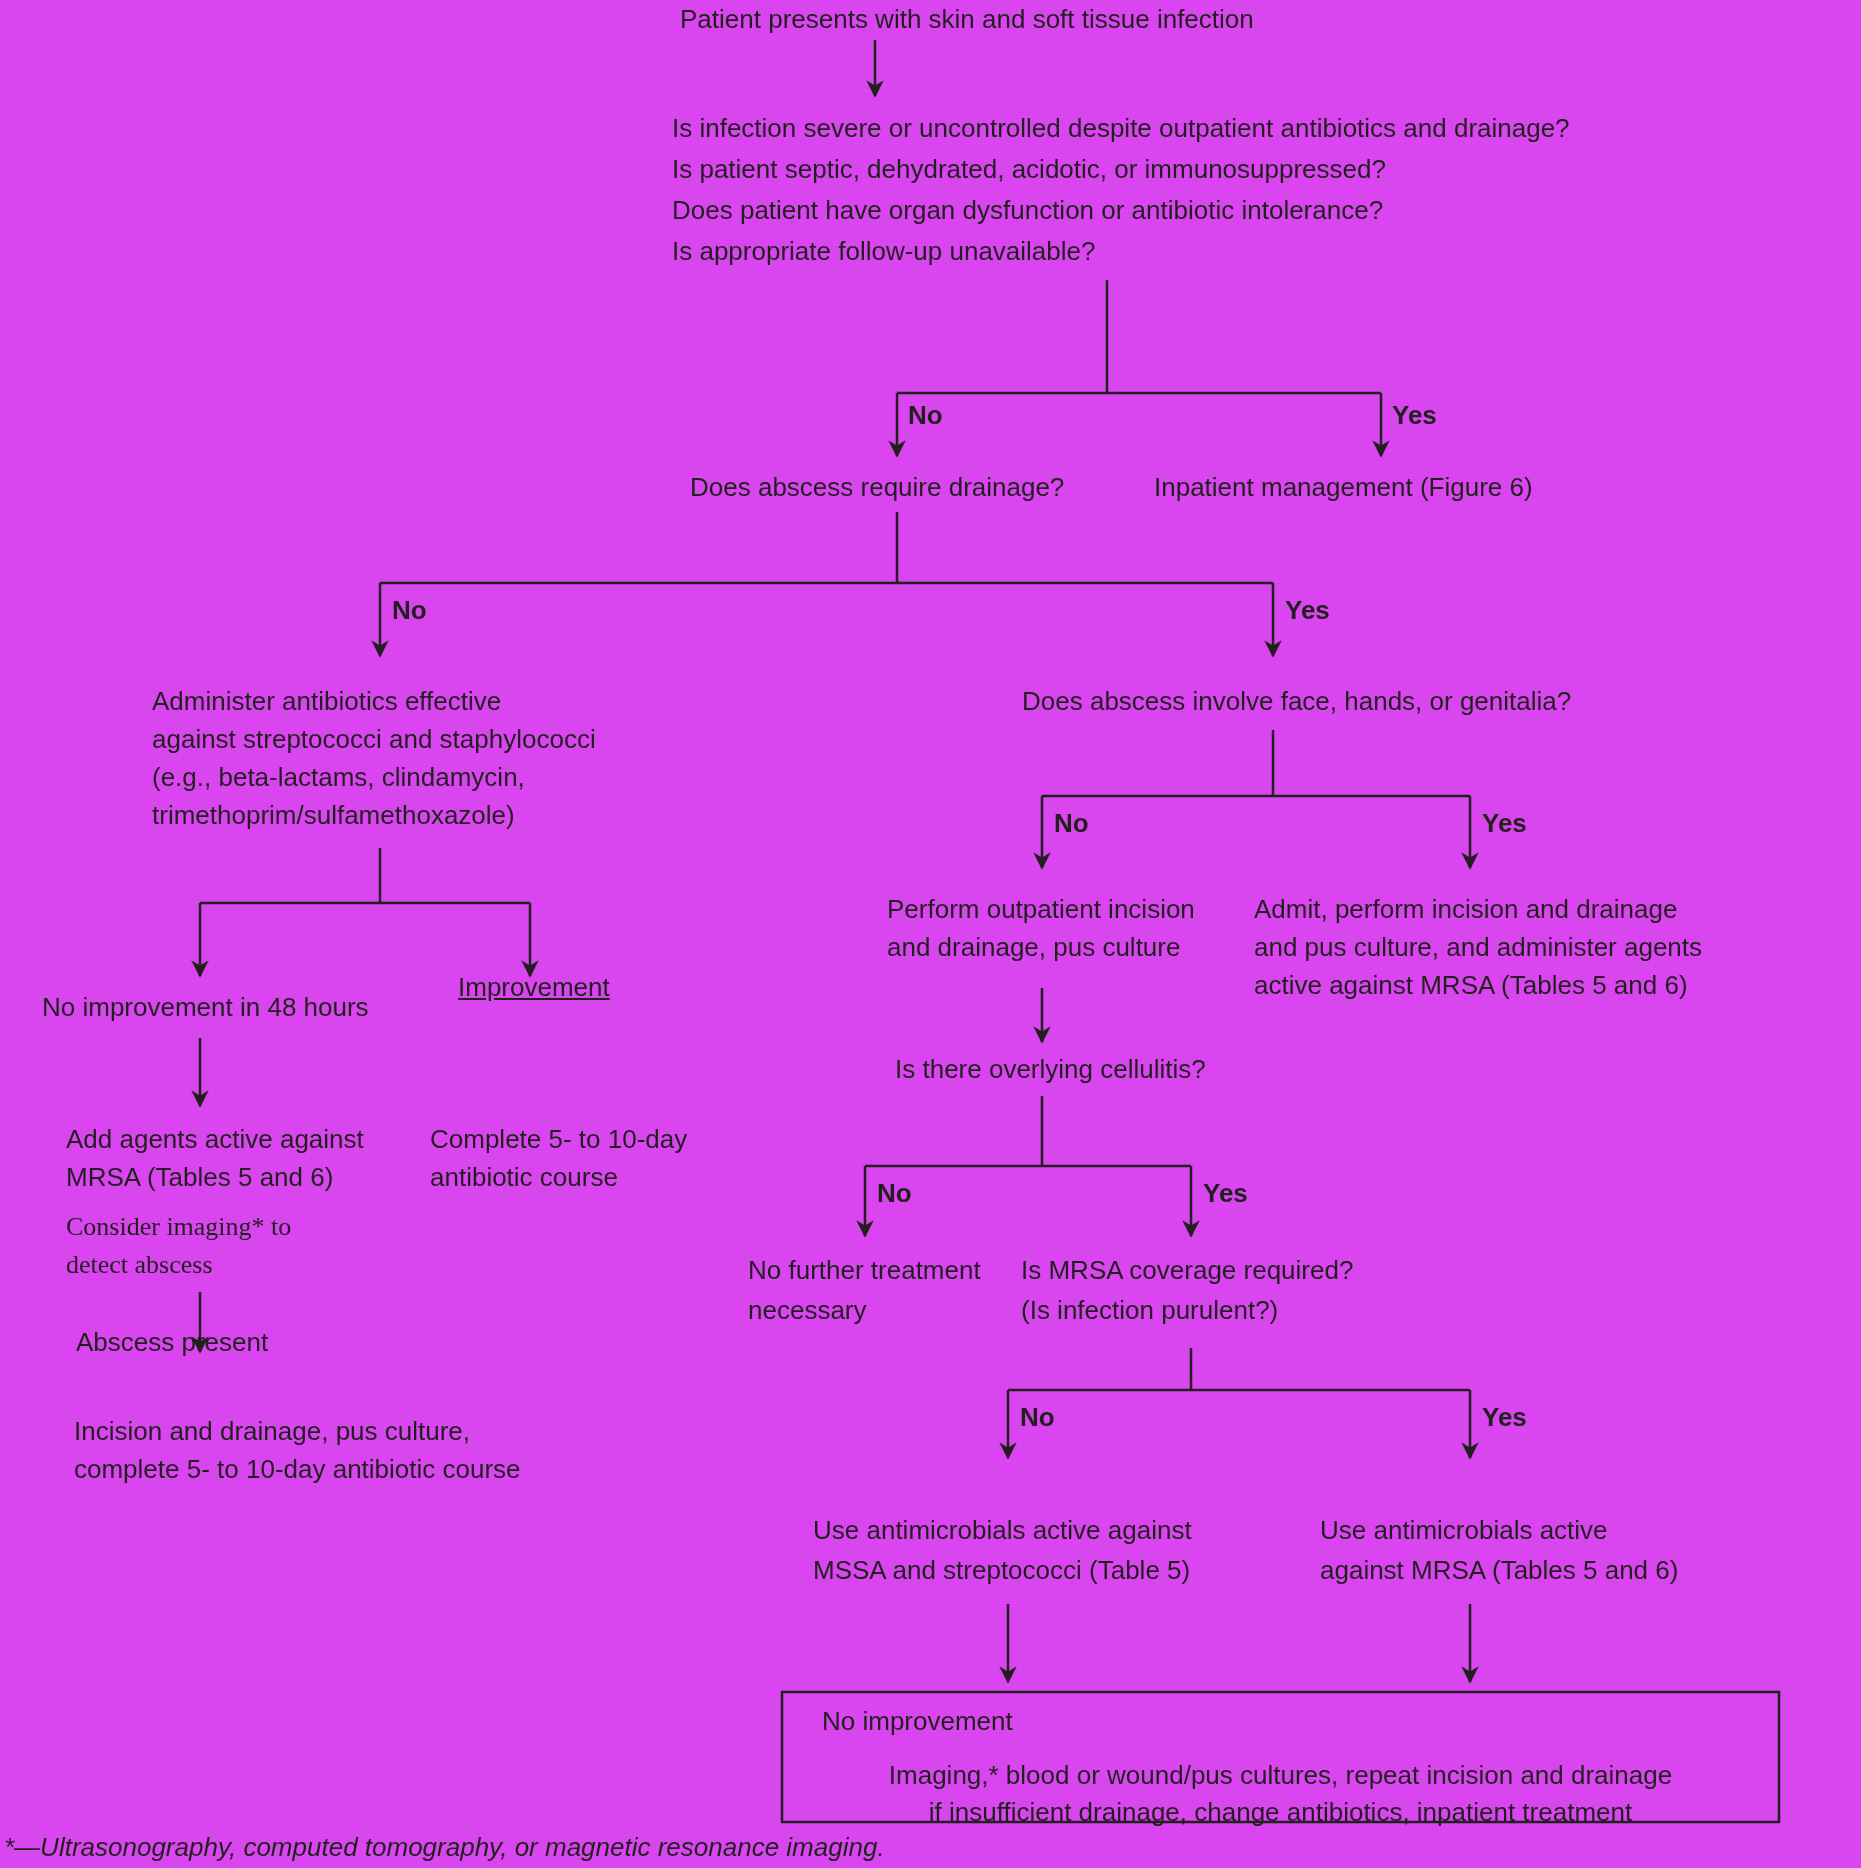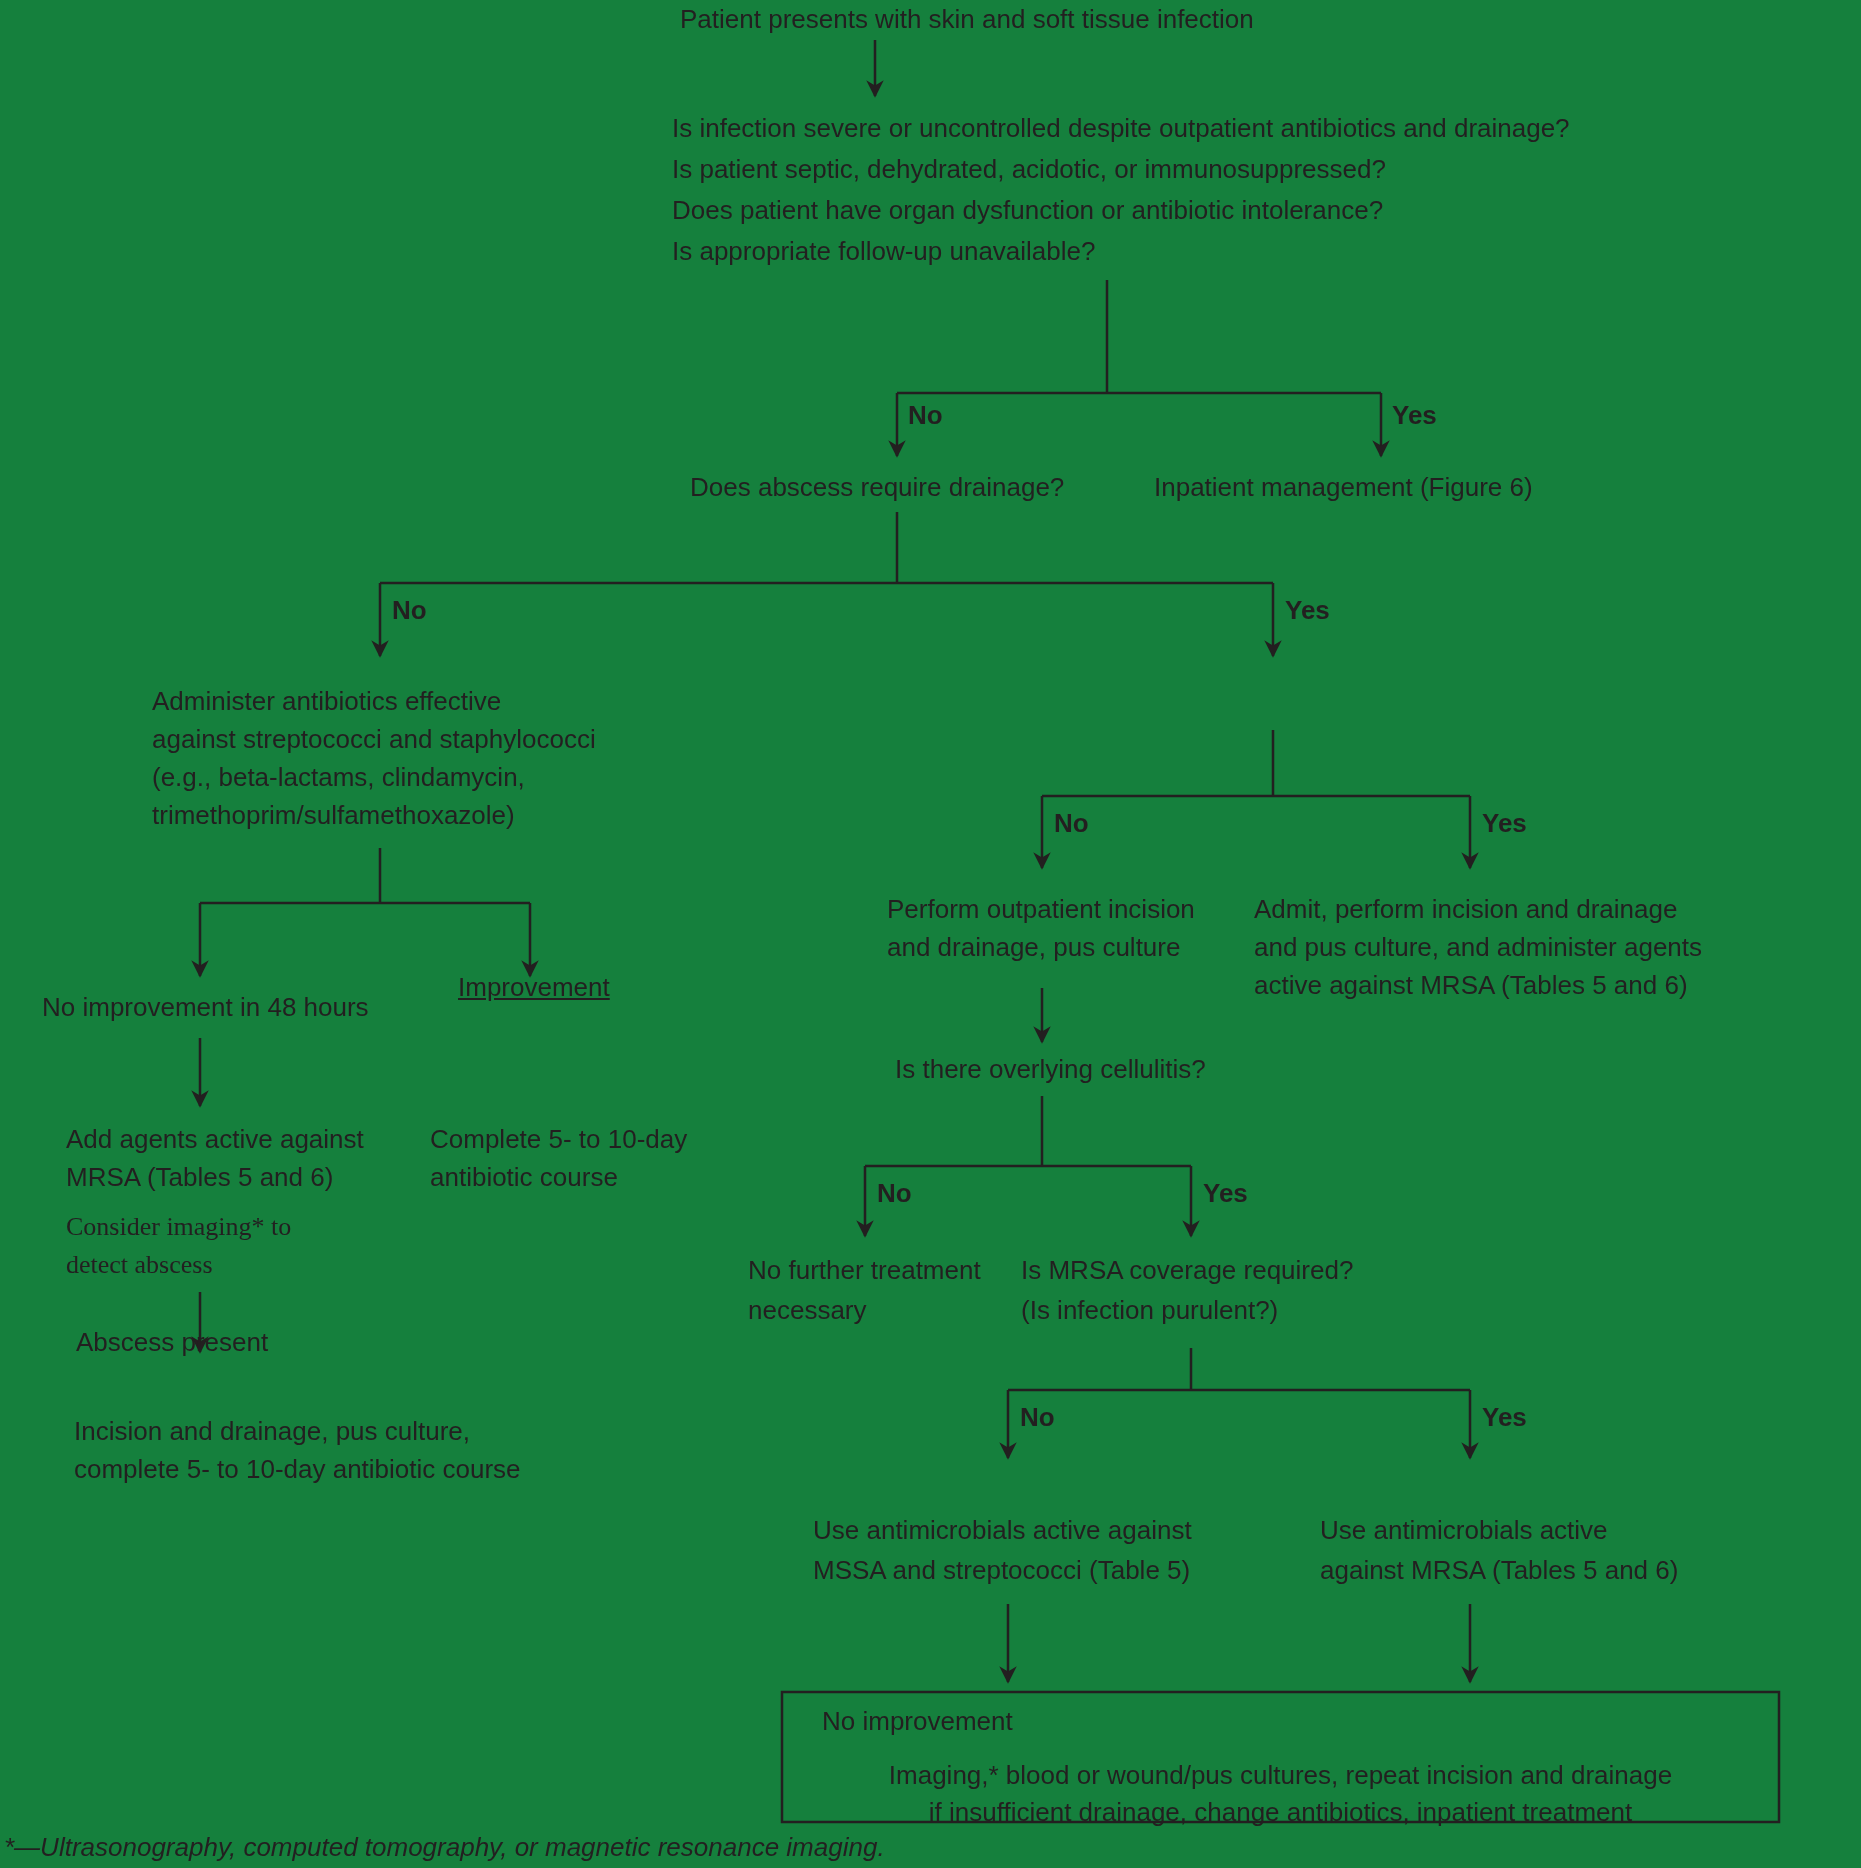--- a/index.html
+++ b/index.html
@@ -3,7 +3,7 @@
 <meta charset="utf-8">
 <style>
   html,body{margin:0;padding:0;background:#ffffff;}
-  #canvas{position:relative;width:1861px;height:1868px;background:#15803d;
+  #canvas{position:relative;width:1861px;height:1868px;background:#d946ef;
           font-family:"Liberation Sans","DejaVu Sans",sans-serif;color:#231f20;overflow:hidden;}
   #connectors{position:absolute;left:0;top:0;width:1861px;height:1868px;}
   .node{position:absolute;font-size:26px;line-height:38px;white-space:pre-line;color:#231f20;}

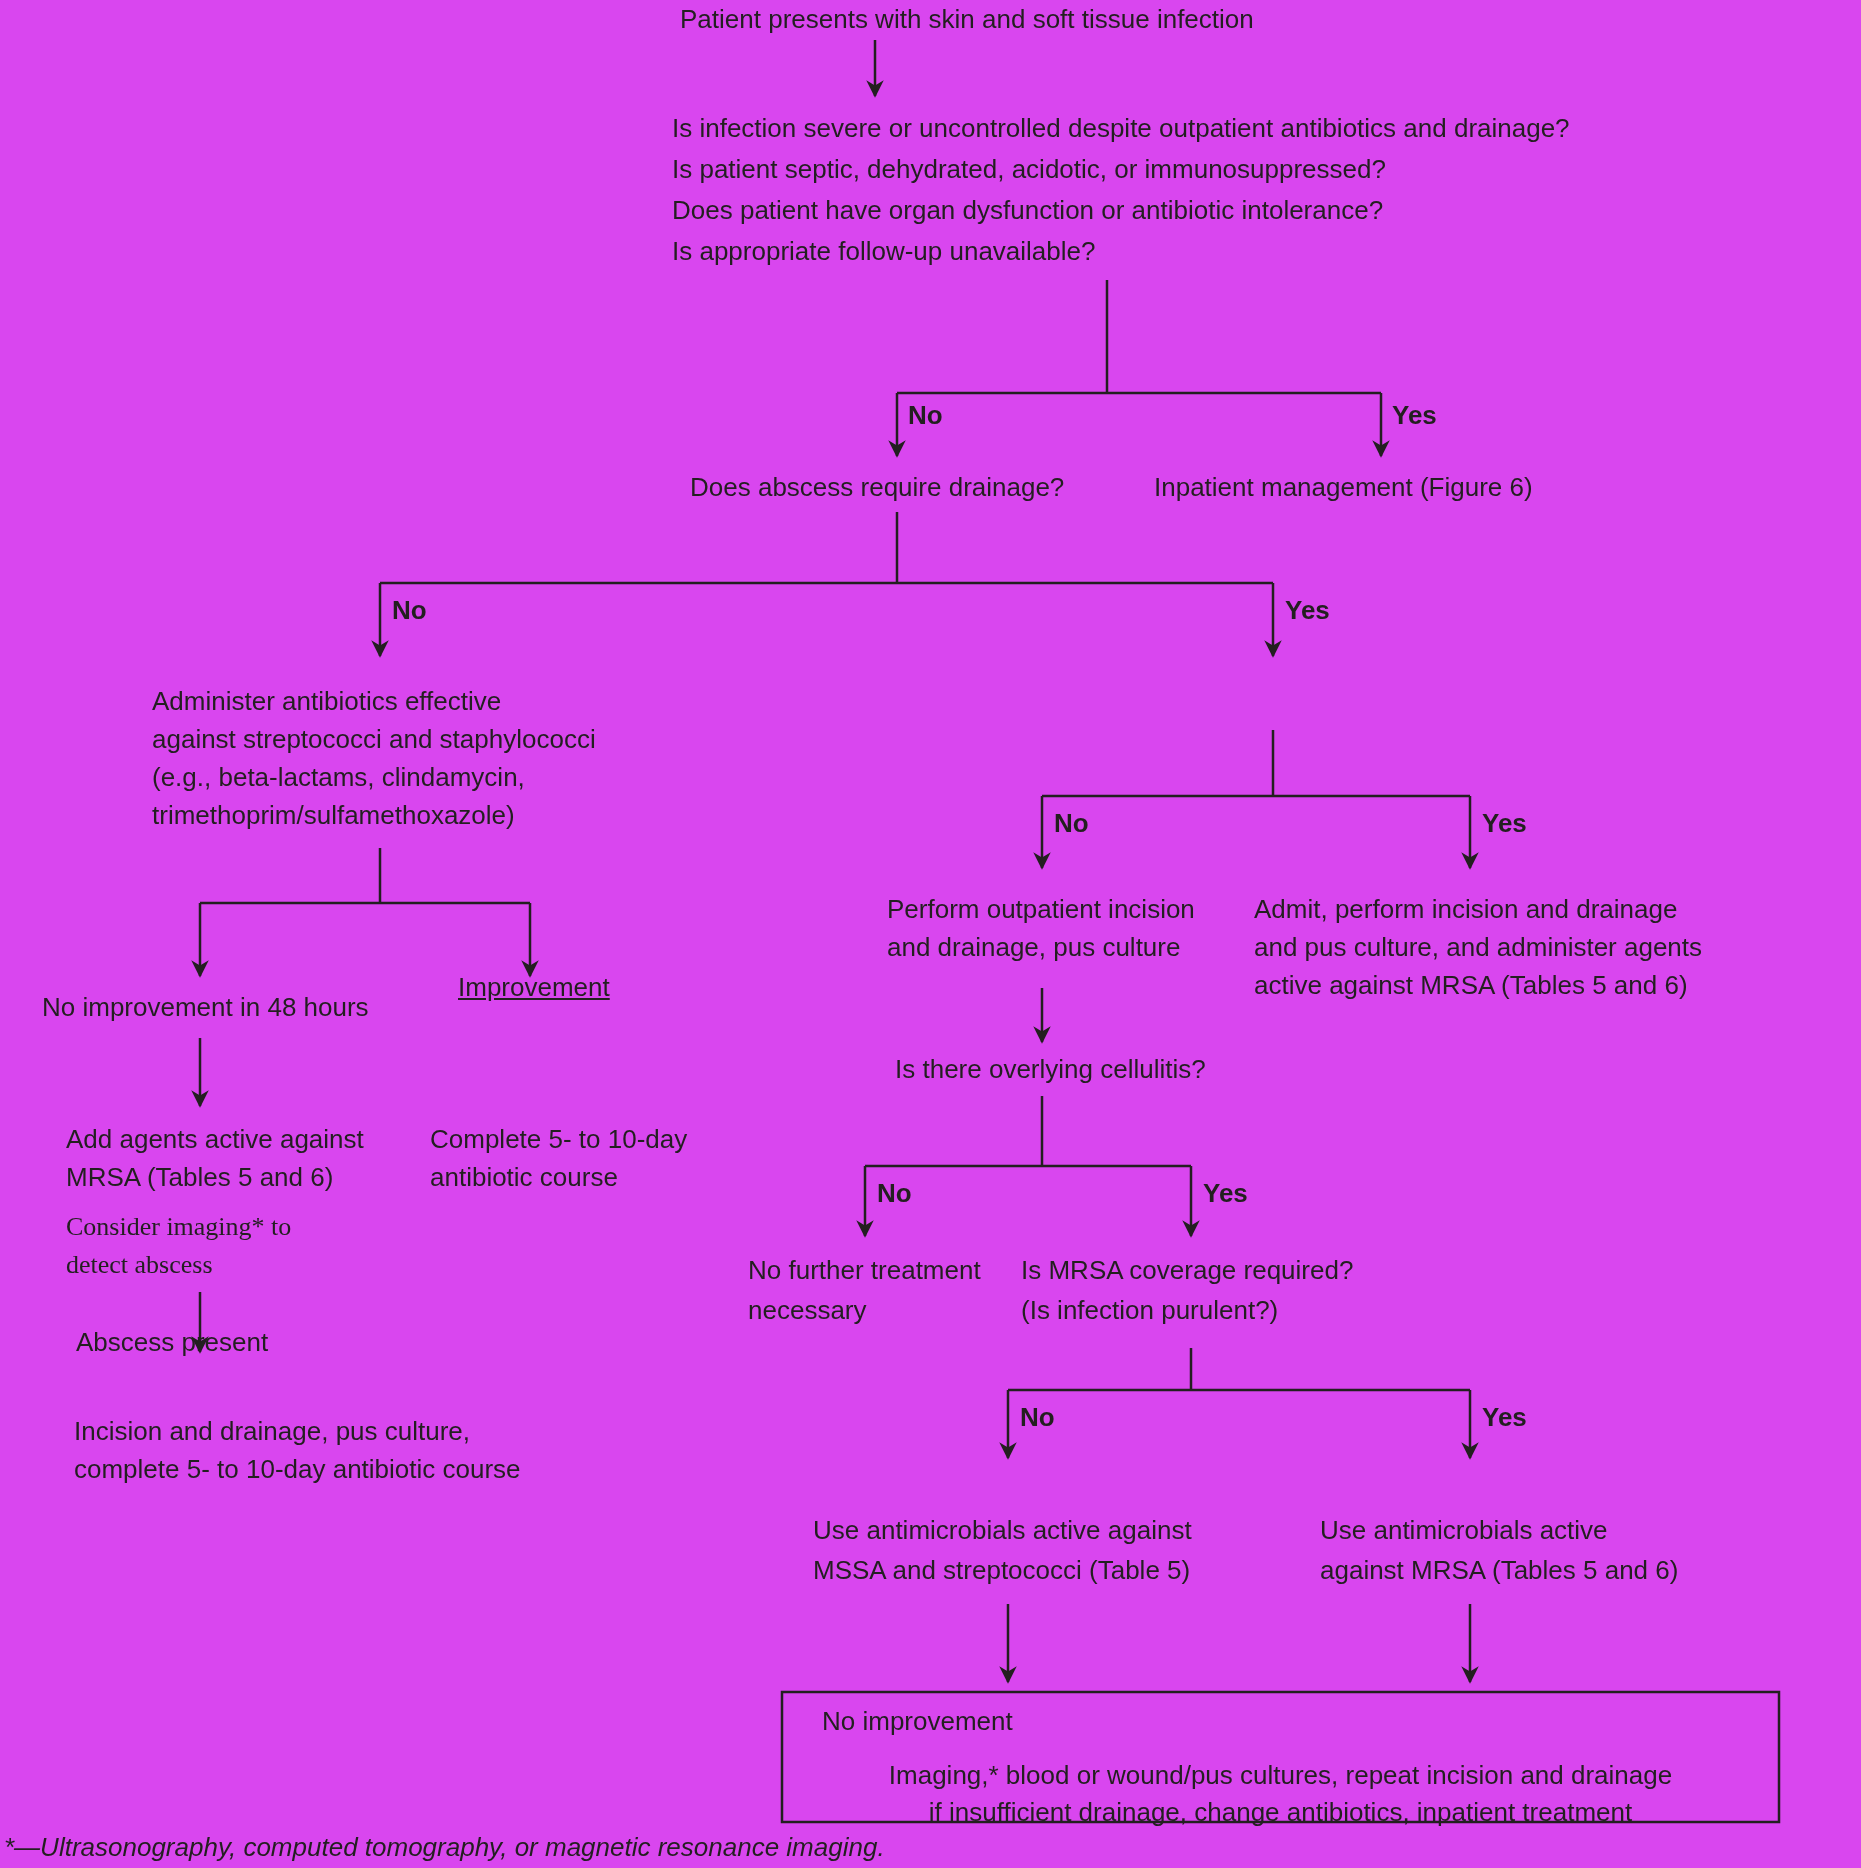--- a/index.html
+++ b/index.html
@@ -89,6 +89,7 @@
 against streptococci and staphylococci
 (e.g., beta-lactams, clindamycin,
 trimethoprim/sulfamethoxazole)</div>
+  <div class="node" style="left:1022px;top:682px;">Does abscess involve face, hands, or genitalia?</div>
 
   <div class="node" style="left:42px;top:988px;">No improvement in 48 hours</div>
   <div class="node" style="left:458px;top:968px;text-decoration:underline;">Improvement</div>

